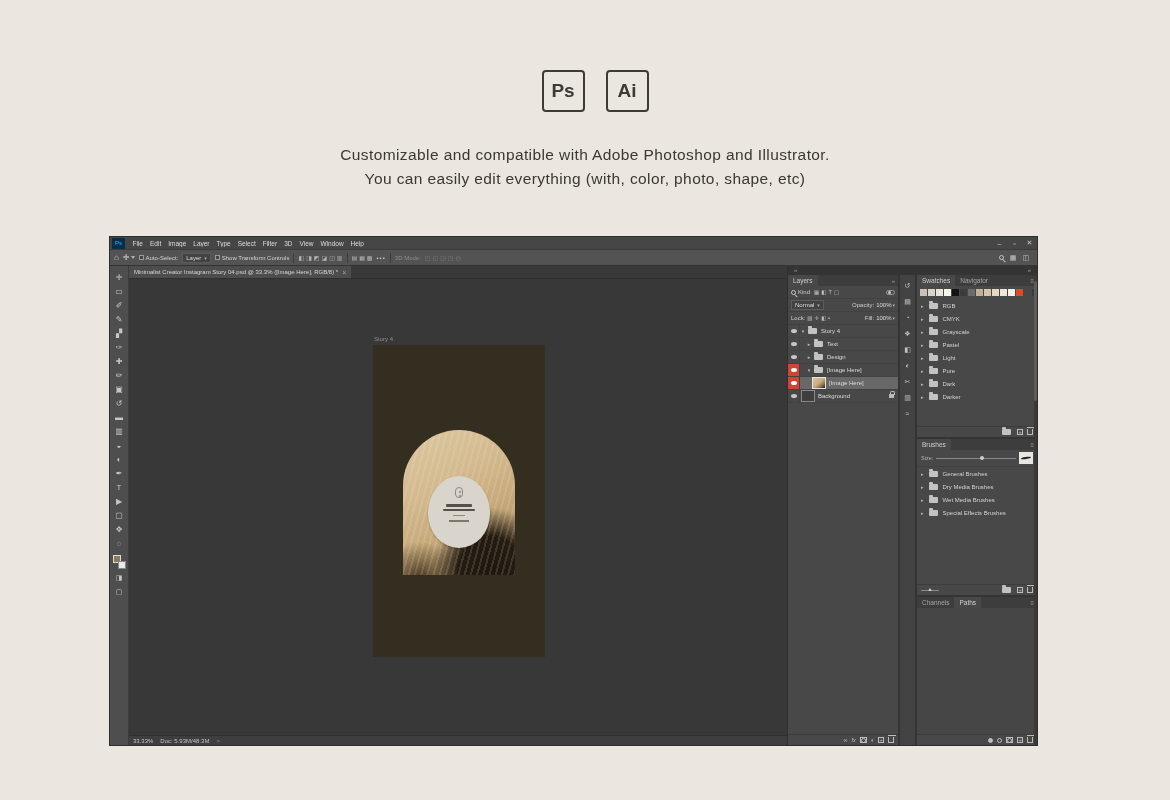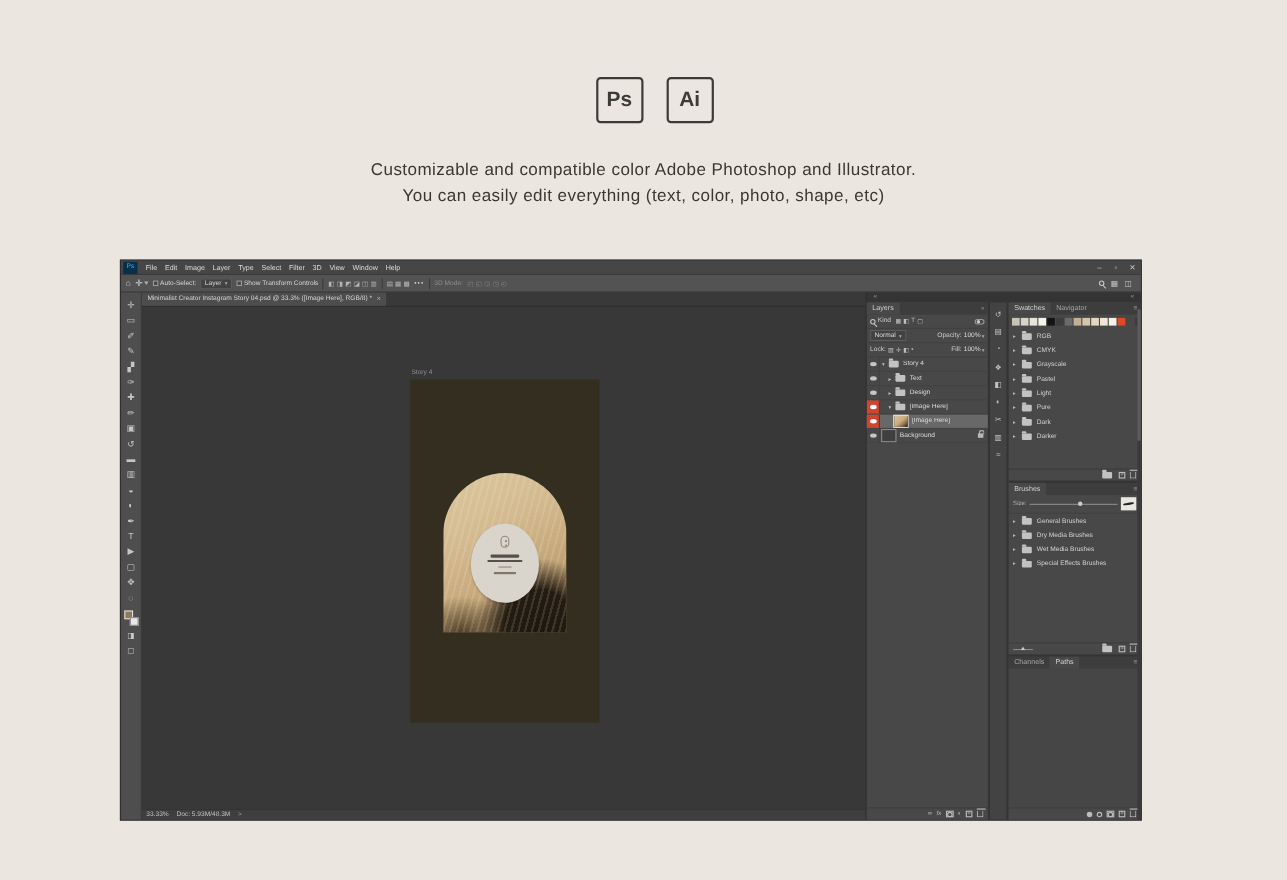--- a/index.html
+++ b/index.html
@@ -185,7 +185,7 @@
       <div class="badge">Ai</div>
     </div>
   <div class="tagline">
-    <div>Customizable and compatible color Adobe Photoshop and Illustrator.</div>
+    <div>Customizable and compatible with Adobe Photoshop and Illustrator.</div>
     <div>You can easily edit everything (text, color, photo, shape, etc)</div>
   </div>
 </div>

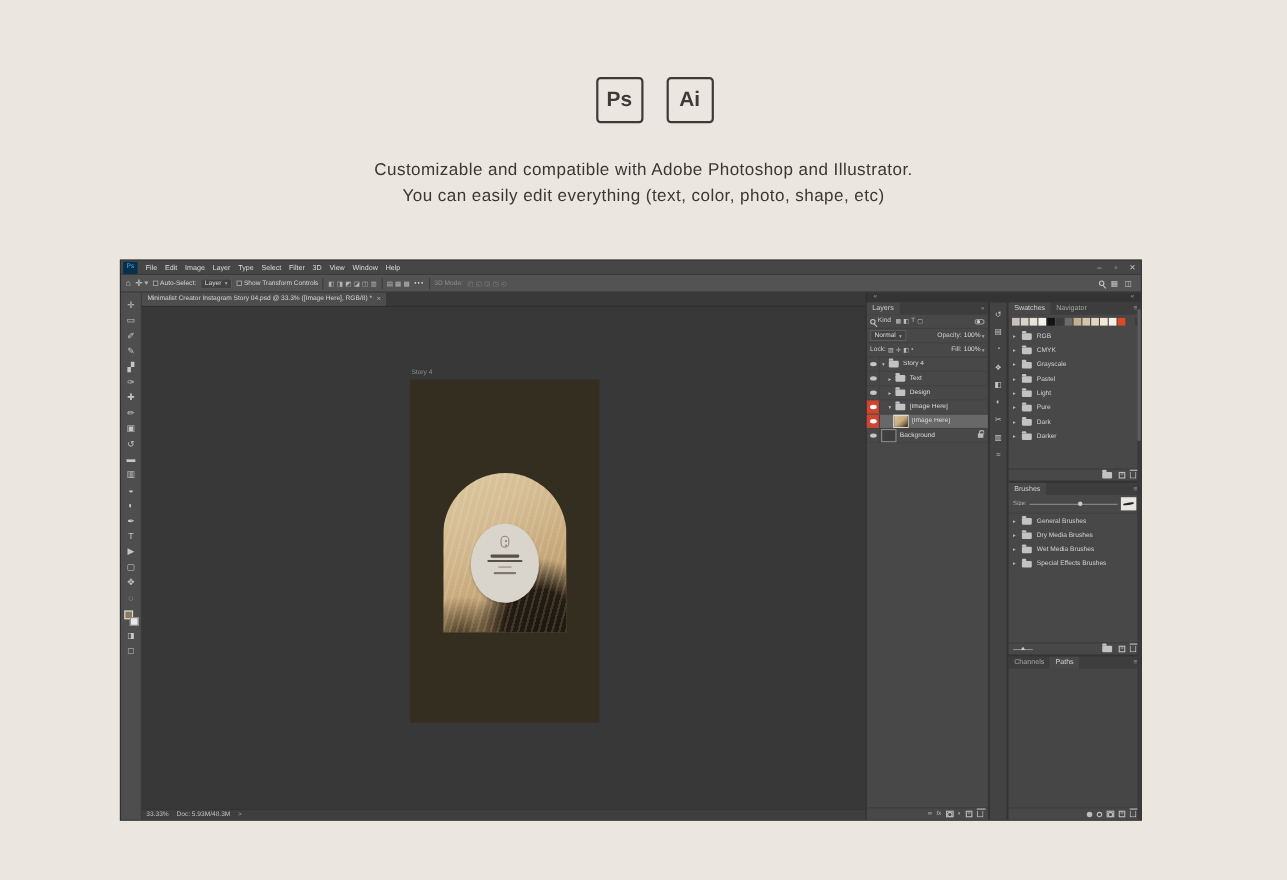--- a/index.html
+++ b/index.html
@@ -186,7 +186,7 @@
     </div>
   <div class="tagline">
     <div>Customizable and compatible with Adobe Photoshop and Illustrator.</div>
-    <div>You can easily edit everything (text, color, photo, shape, etc)</div>
+    <div>You can easily edit everything (with, color, photo, shape, etc)</div>
   </div>
 </div>
 

